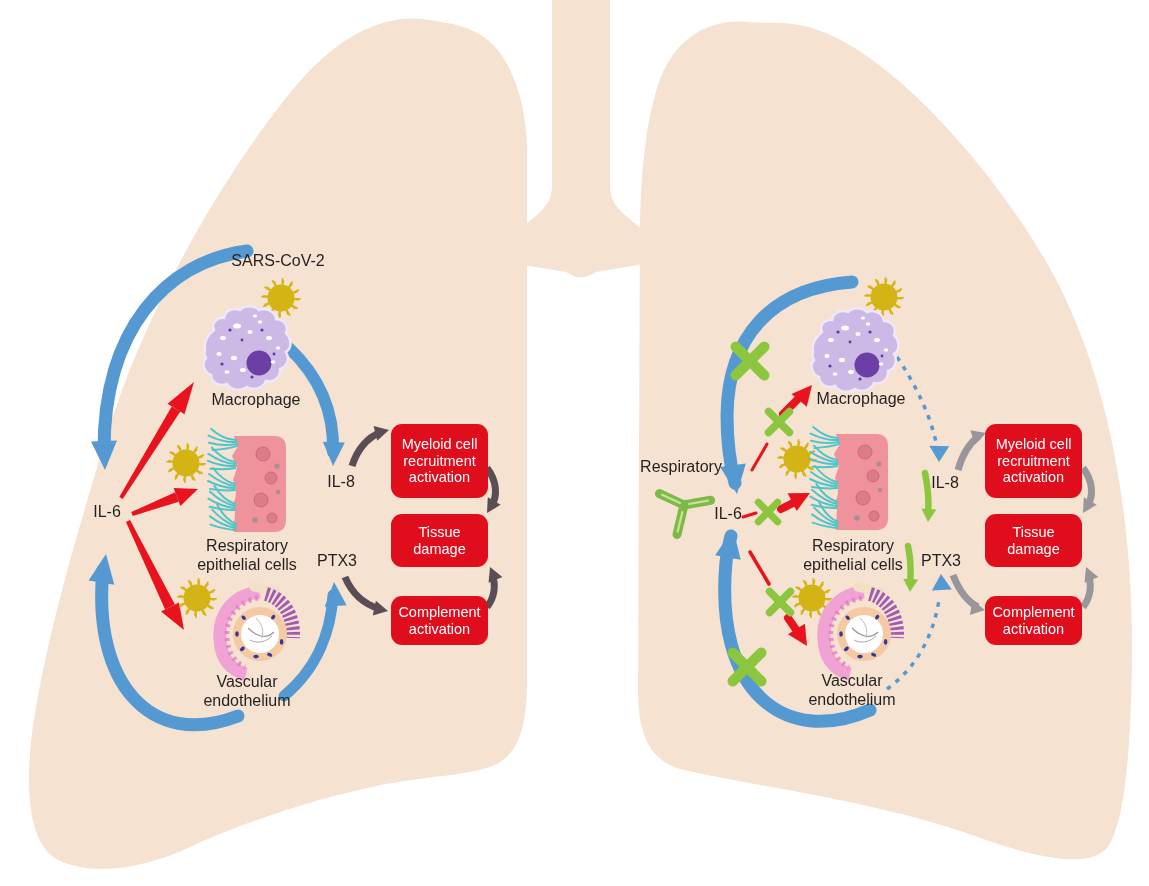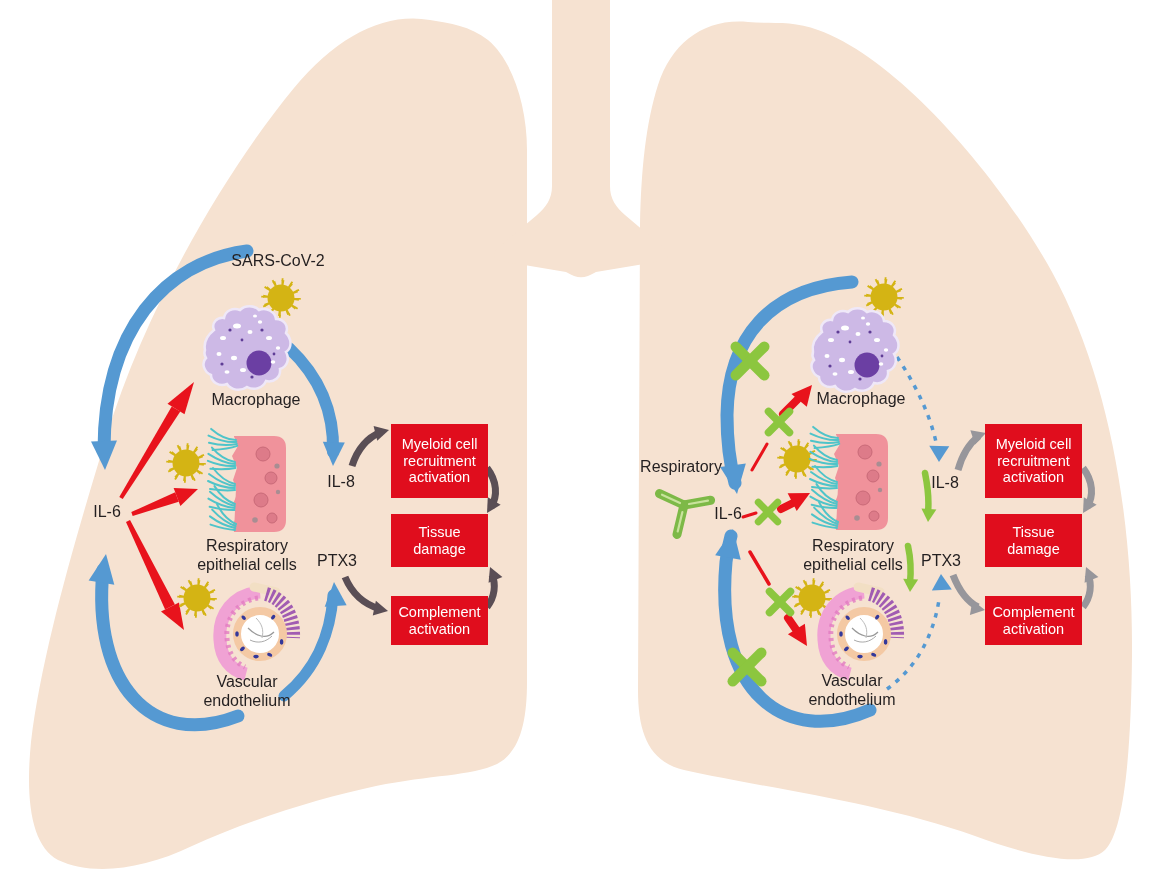--- a/index.html
+++ b/index.html
@@ -9,7 +9,7 @@
   .lbl{position:absolute;transform:translate(-50%,-50%);font-size:16px;line-height:1.16;
        text-align:center;color:#231f20;white-space:nowrap;}
   .lbl.wrap{white-space:normal;}
-  .rbox{position:absolute;background:#e00d1d;color:#ffffff;border-radius:0;
+  .rbox{position:absolute;background:#e00d1d;color:#ffffff;border-radius:11px;
         display:flex;align-items:center;justify-content:center;text-align:center;
         font-size:14.5px;line-height:1.13;padding:4px 5px;box-sizing:border-box;}
 </style>

